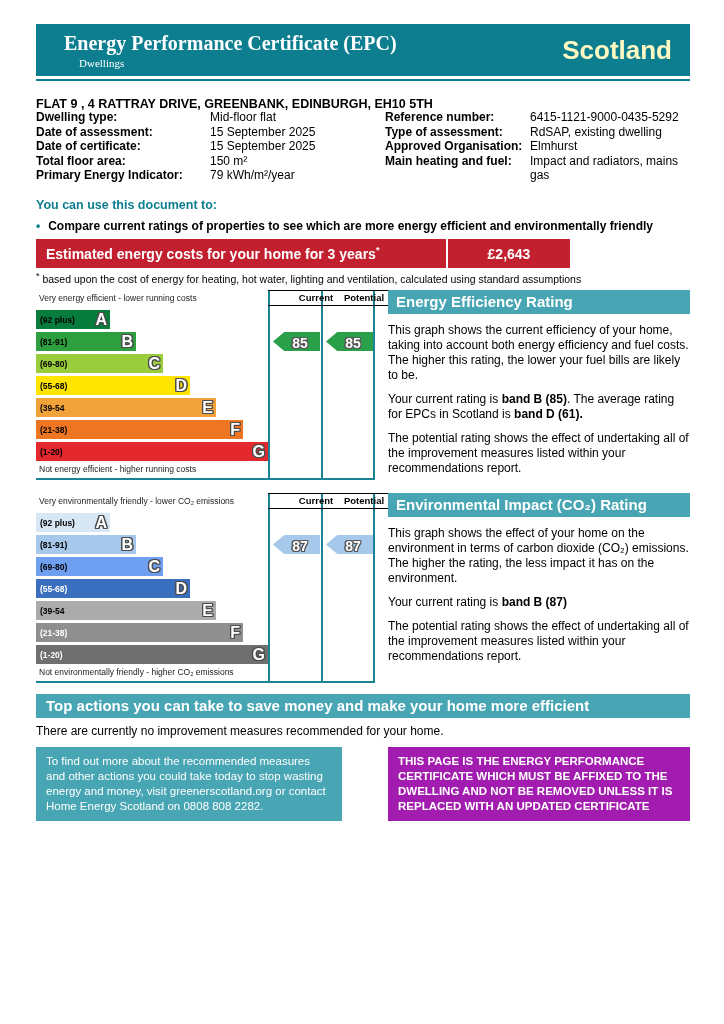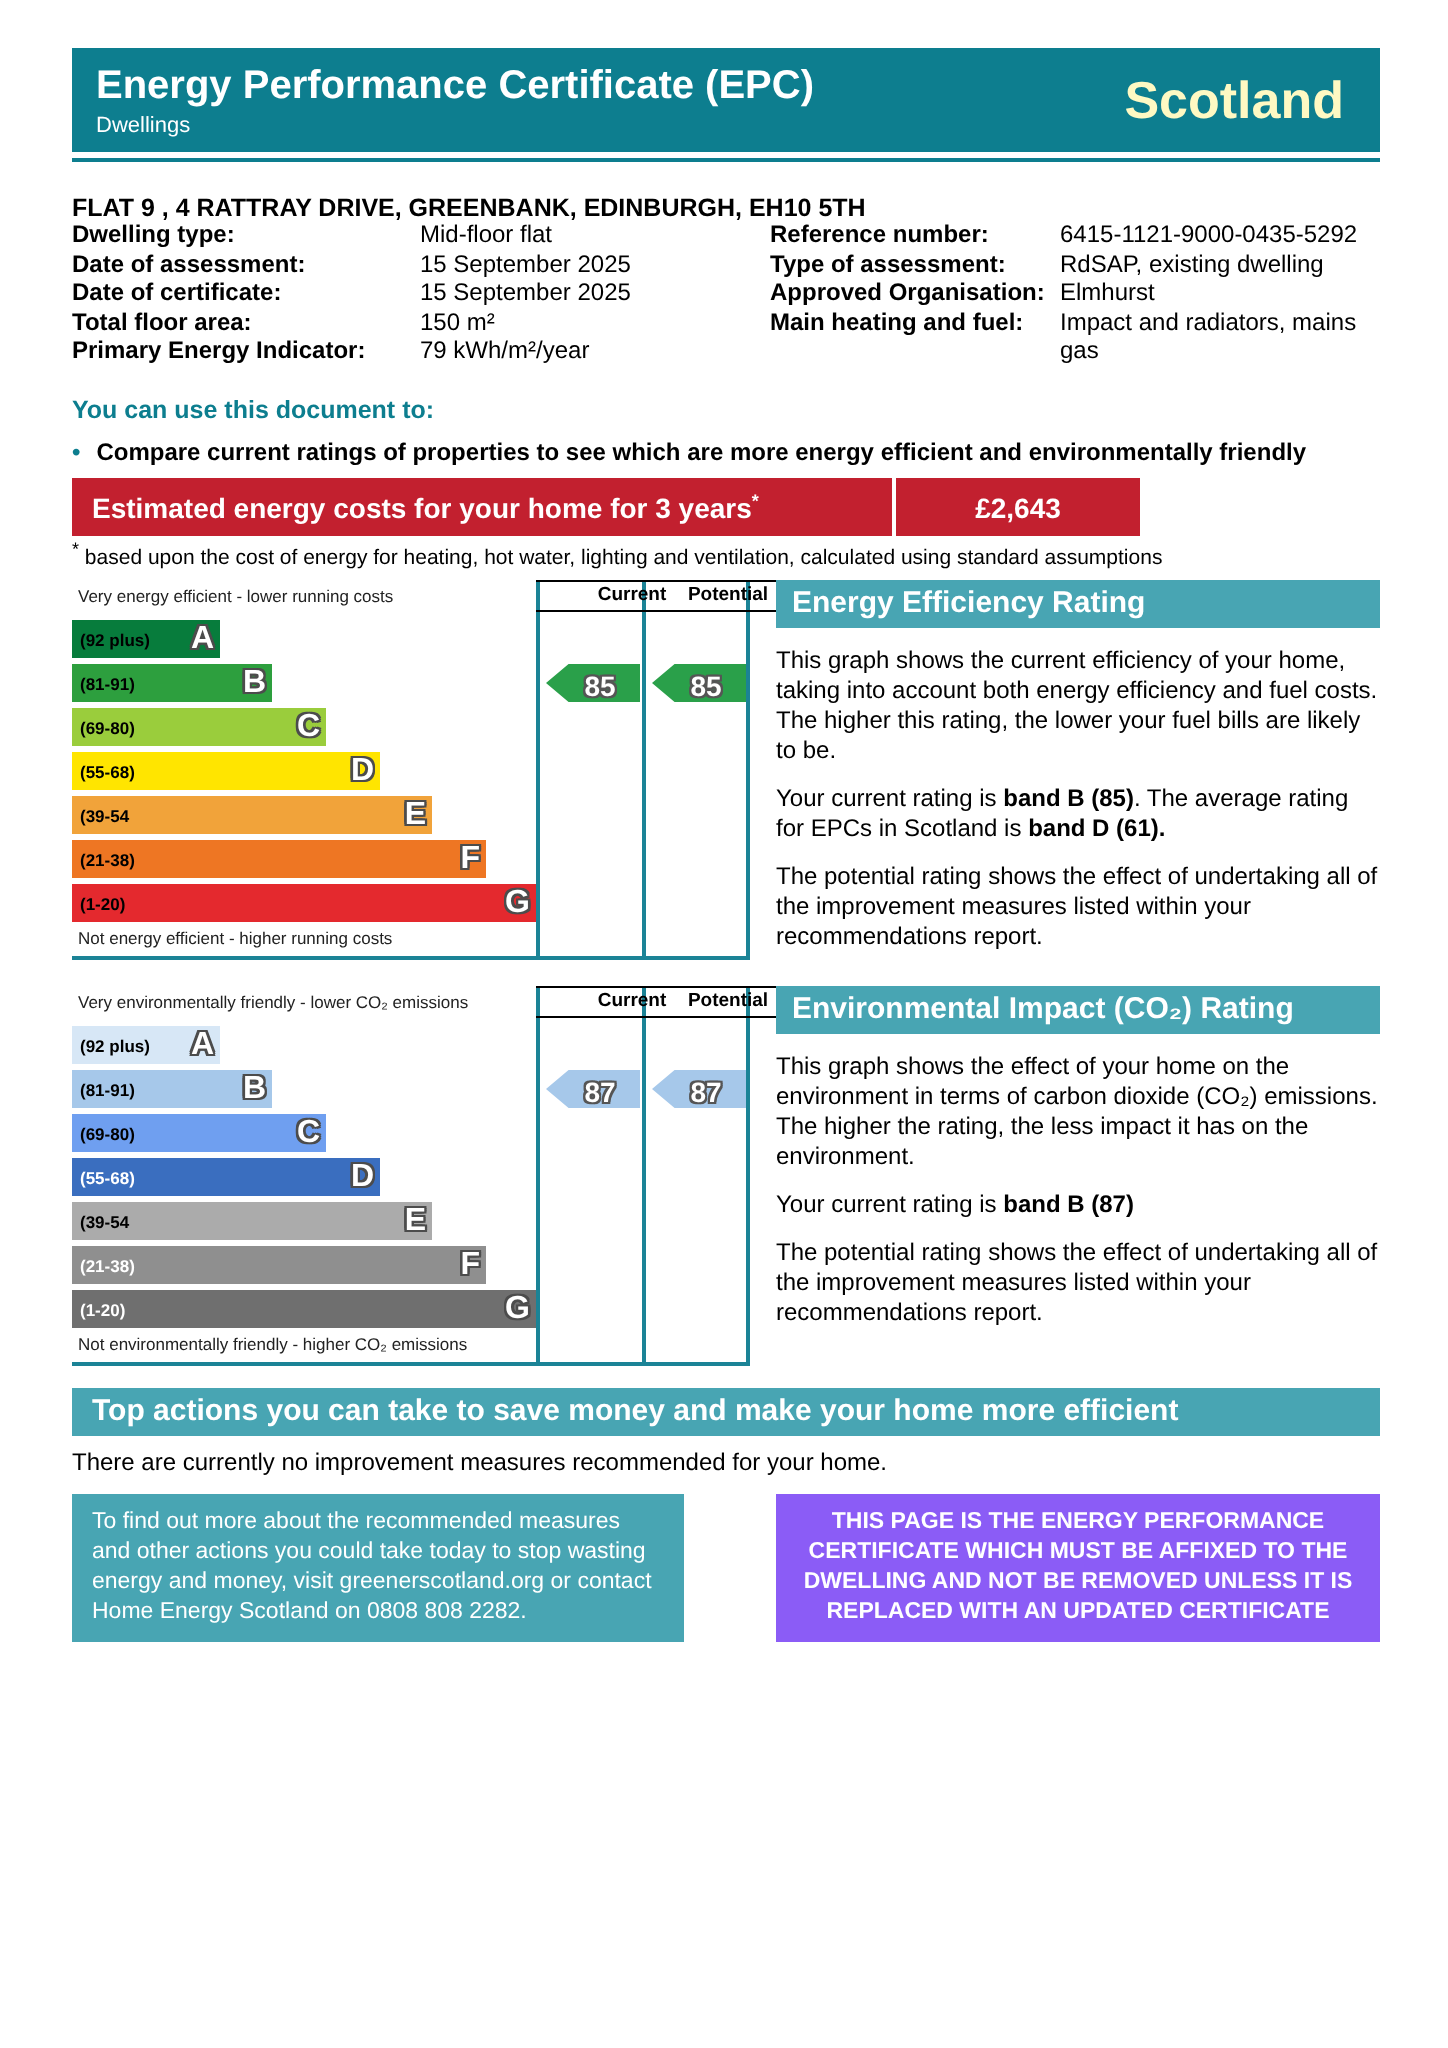--- a/index.html
+++ b/index.html
@@ -9,7 +9,7 @@
   
   .hdr{position:absolute;left:36px;top:24px;width:654px;height:52px;background:#0d7e8f;
        display:flex;align-items:center;justify-content:space-between;}
-  .hdr-left{padding-left:12px;}
+  .hdr-left{padding-left:28px;font-family:Liberation Serif, serif;}
   .hdr-title{color:#fff;font-weight:bold;font-size:20px;line-height:22px;}
   .hdr-sub{color:#fff;font-size:11px;margin-top:3px;}
   .hdr-region{color:#fef9c3;font-weight:bold;font-size:26px;padding-right:18px;}

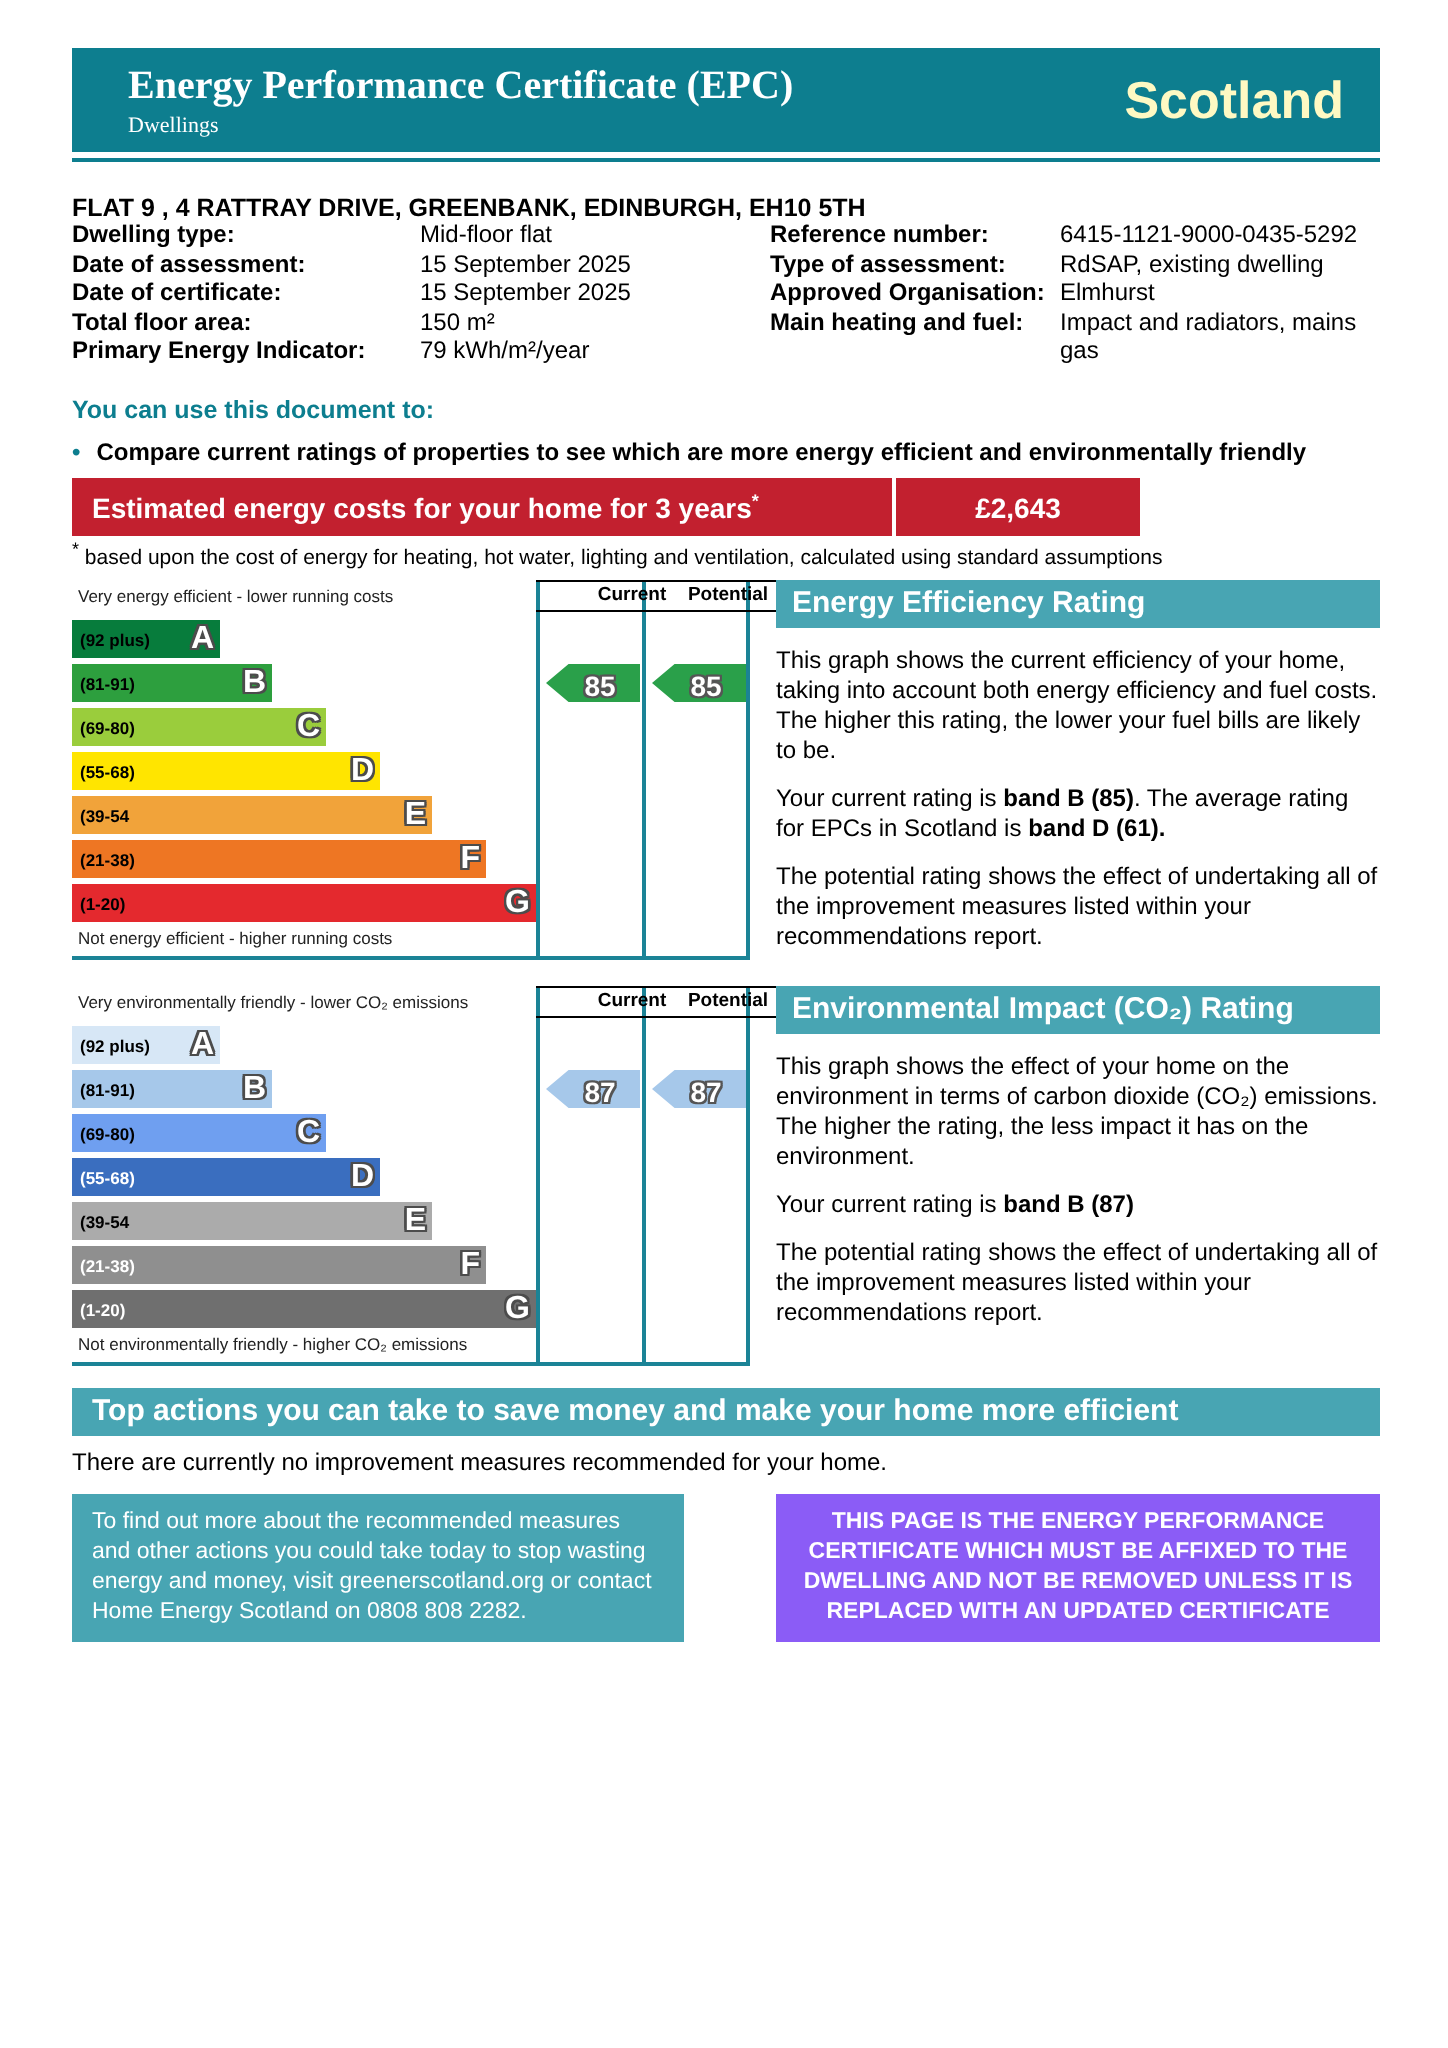--- a/index.html
+++ b/index.html
@@ -11,7 +11,7 @@
        display:flex;align-items:center;justify-content:space-between;}
   .hdr-left{padding-left:28px;font-family:Liberation Serif, serif;}
   .hdr-title{color:#fff;font-weight:bold;font-size:20px;line-height:22px;}
-  .hdr-sub{color:#fff;font-size:11px;margin-top:3px;}
+  .hdr-sub{color:#fff;font-size:11px;margin-top:3px;margin-left:15px;}
   .hdr-region{color:#fef9c3;font-weight:bold;font-size:26px;padding-right:18px;}
   .hdr-rule{position:absolute;left:36px;top:79px;width:654px;height:2px;background:#0d7e8f;}
   .address{position:absolute;left:36px;top:97px;font-size:12.5px;font-weight:bold;}

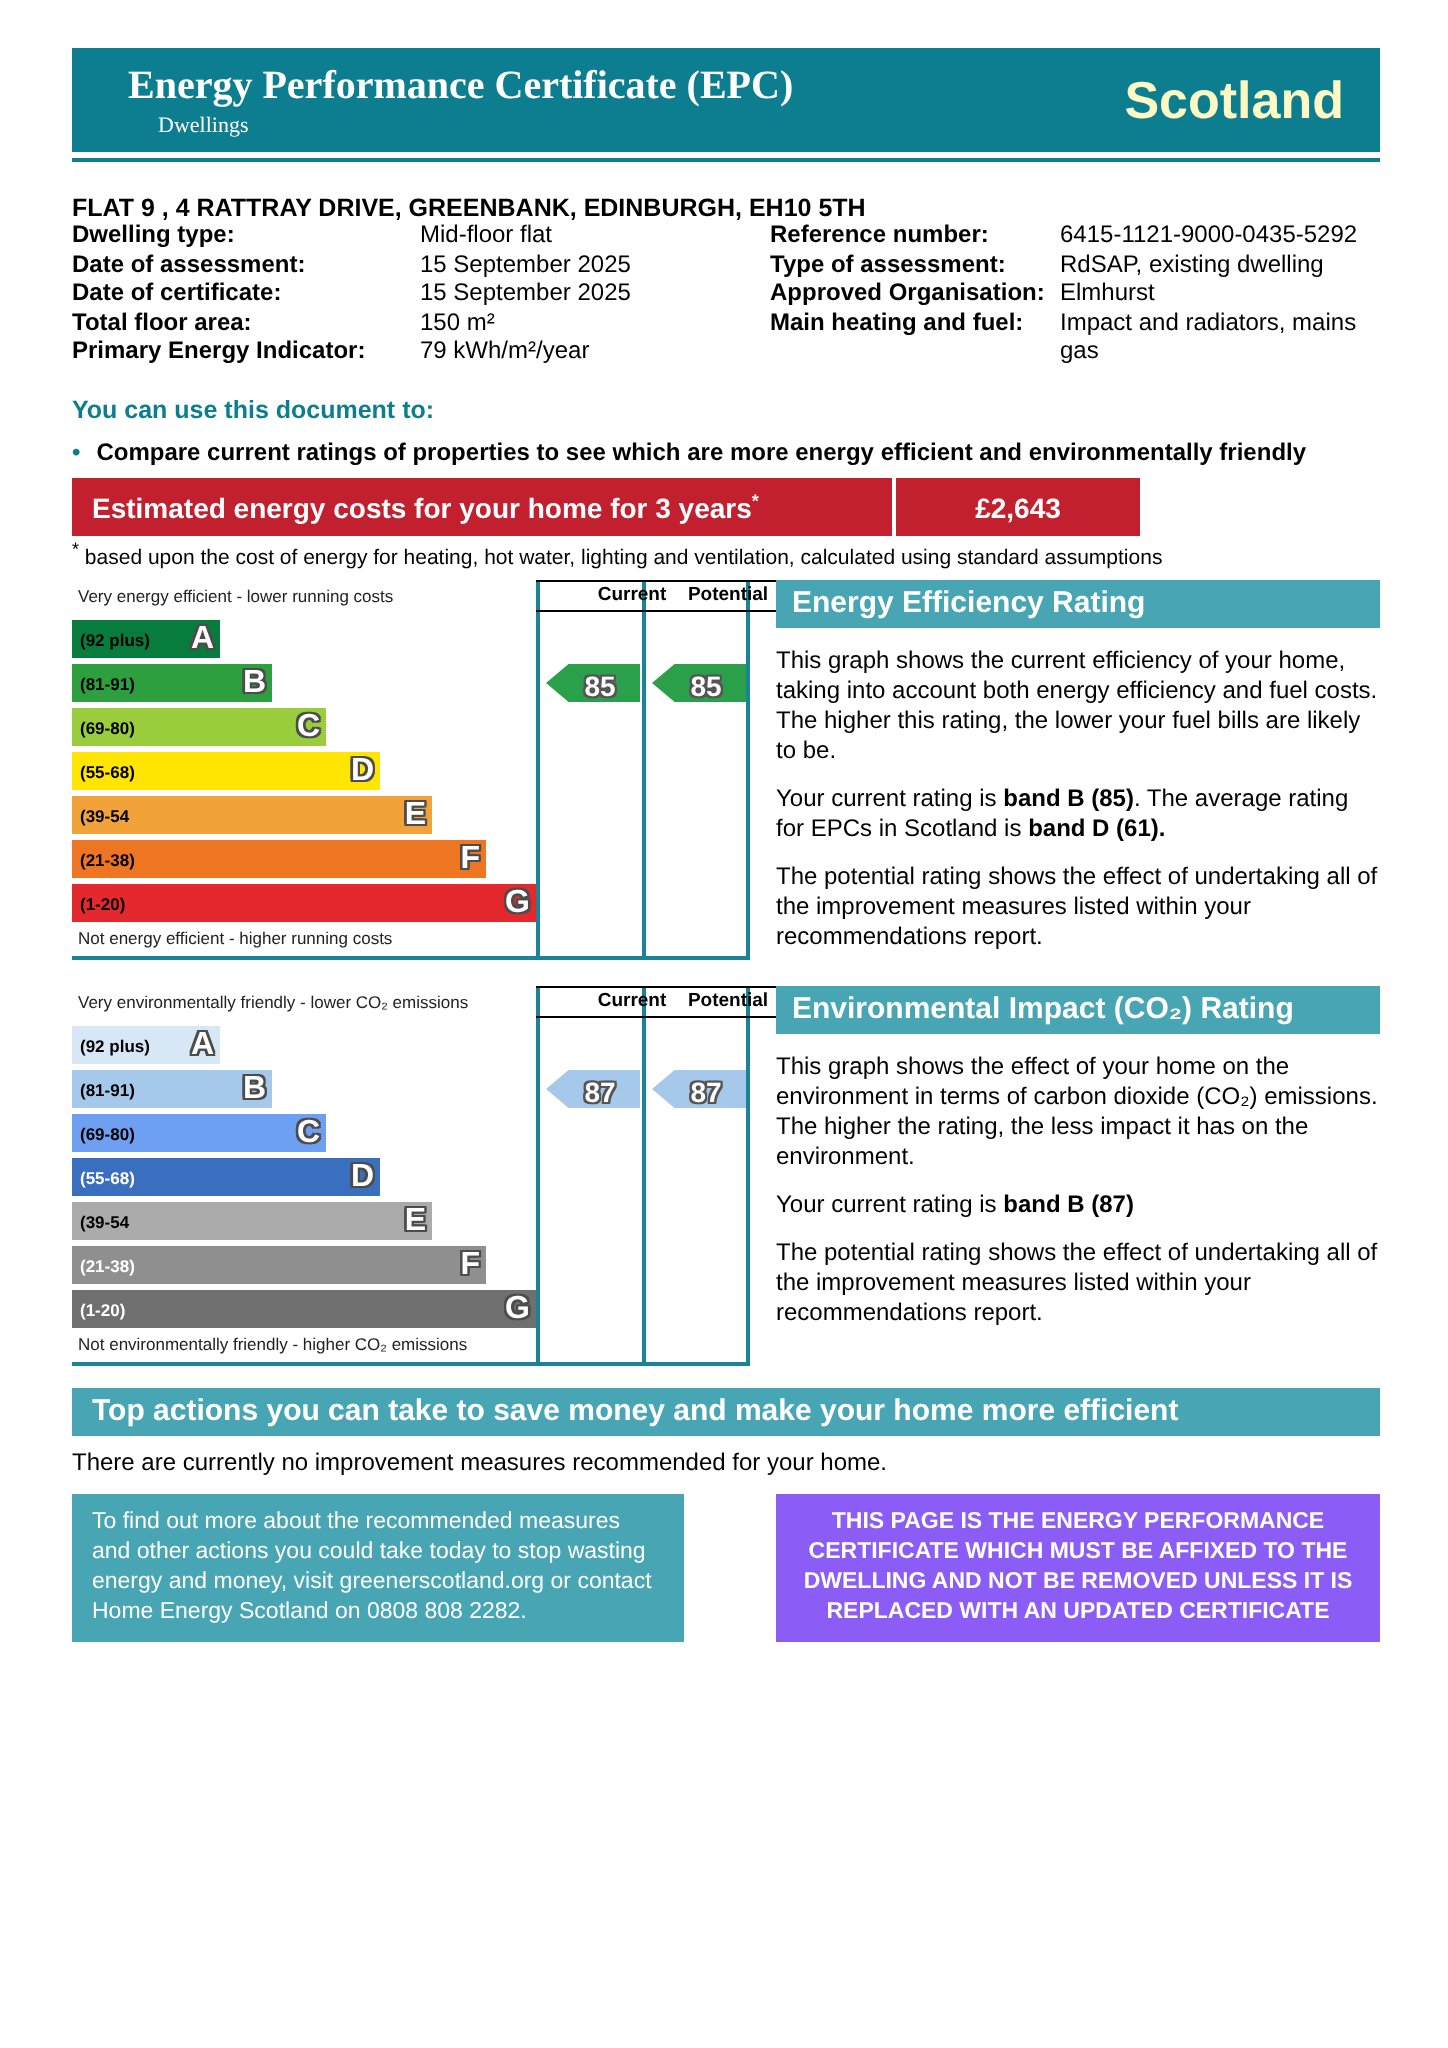--- a/index.html
+++ b/index.html
@@ -71,8 +71,8 @@
   .no-measures{position:absolute;left:36px;top:724px;font-size:12px;}
   .info-box{position:absolute;left:36px;top:747px;width:306px;height:74px;background:#48a5b3;
      color:#fff;font-size:11.5px;line-height:15px;padding:7px 10px;box-sizing:border-box;}
-  .cert-box{position:absolute;left:388px;top:747px;width:302px;height:74px;background:#8b5cf6;
-     color:#fff;font-size:11.5px;line-height:15px;font-weight:bold;text-align:center;
+  .cert-box{position:absolute;left:388px;top:747px;width:302px;height:74px;background:#a21caf;
+     color:#fff;font-size:11.5px;line-height:15px;font-weight:bold;
      display:flex;align-items:center;justify-content:center;padding:6px 10px;box-sizing:border-box;}
 </style>
 </head>

